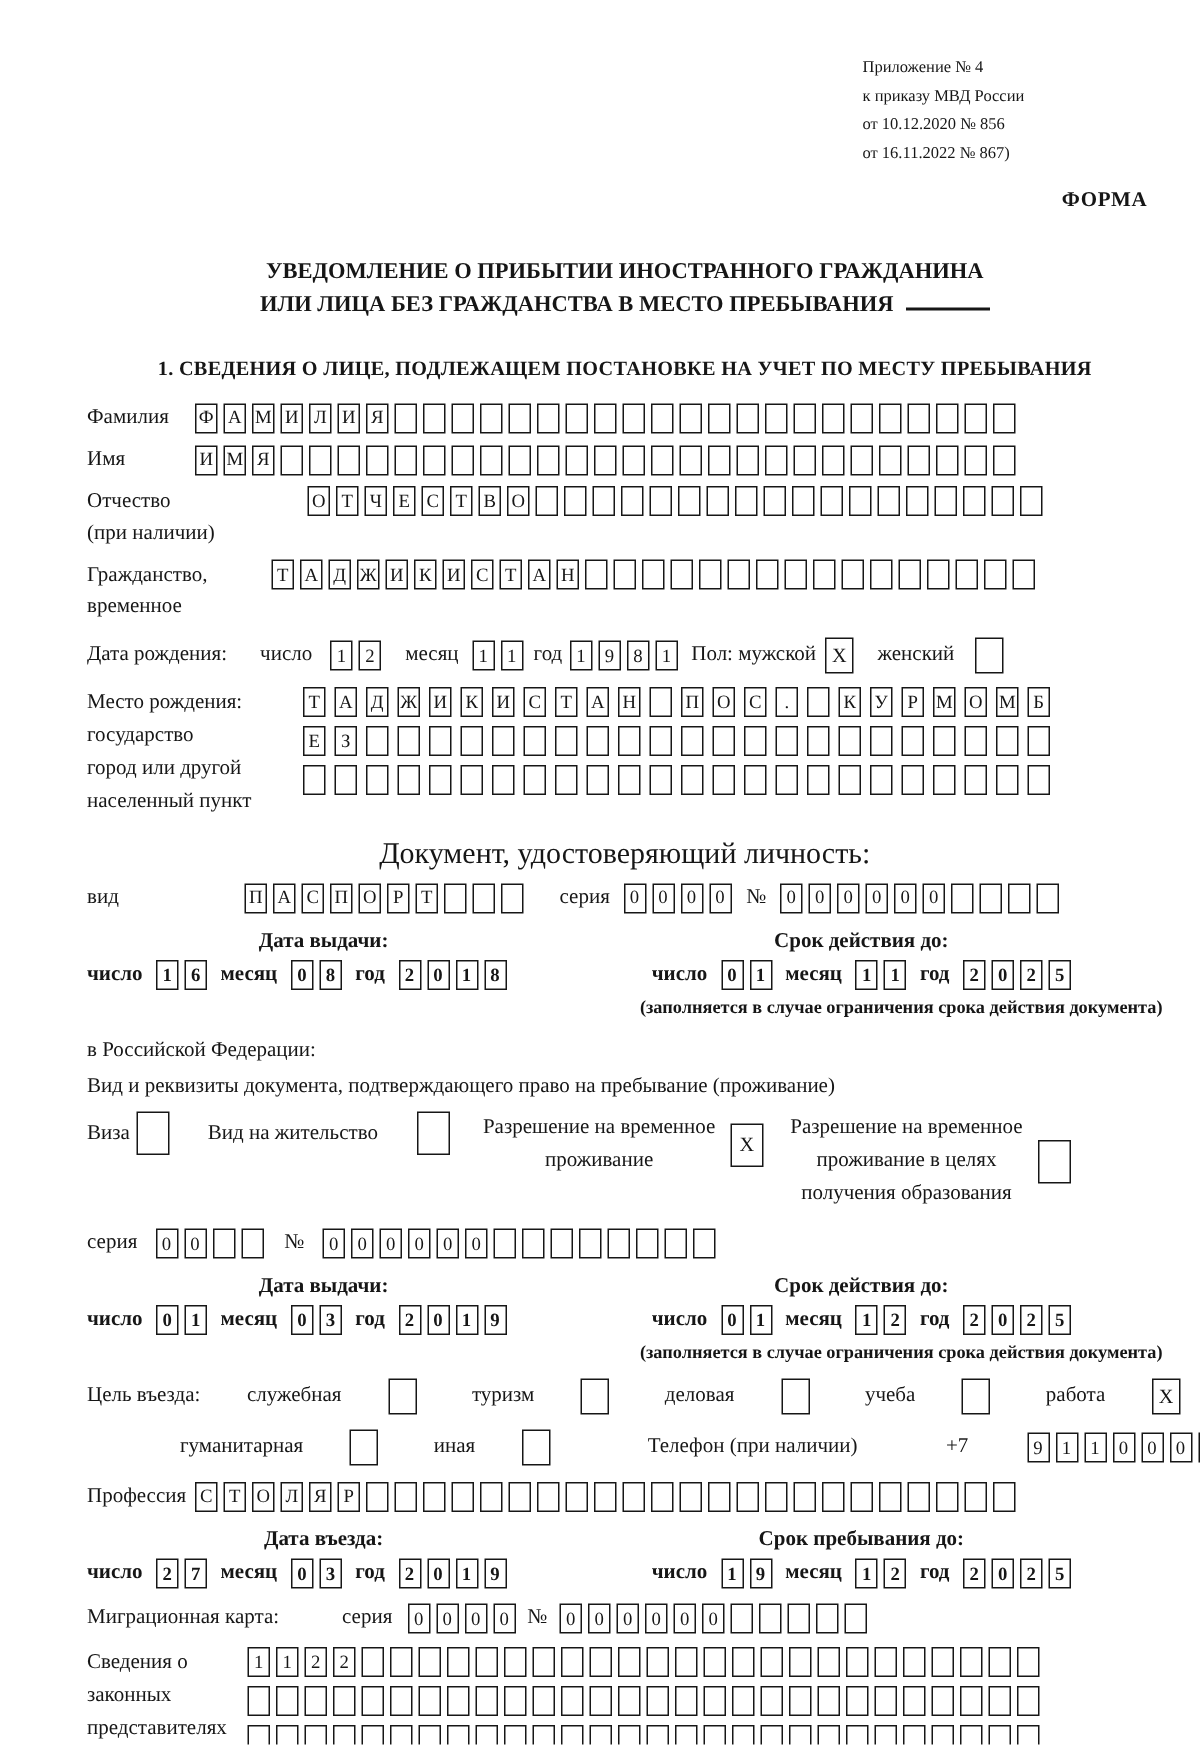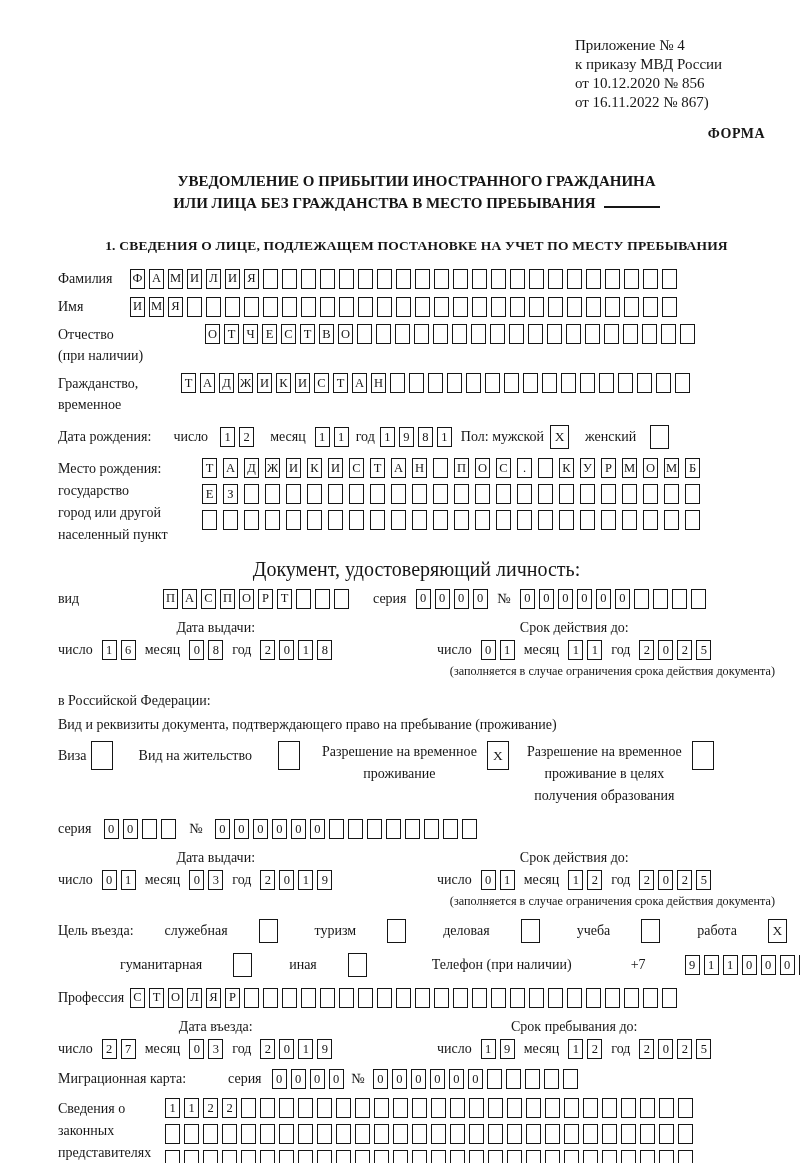--- a/index.html
+++ b/index.html
@@ -12,7 +12,7 @@
   .page { padding:36px 25px 0 58px; }
 
   
-  .annex { margin-left:auto; width:200px; line-height:19px; font-size:15px; }
+  .annex { margin-left:auto; width:200px; line-height:19px; font-size:11px; }
   .annex .ed { margin-top:5px; }
   .forma { text-align:right; padding-right:10px; font-weight:bold; margin-top:14px; letter-spacing:.5px; }
 

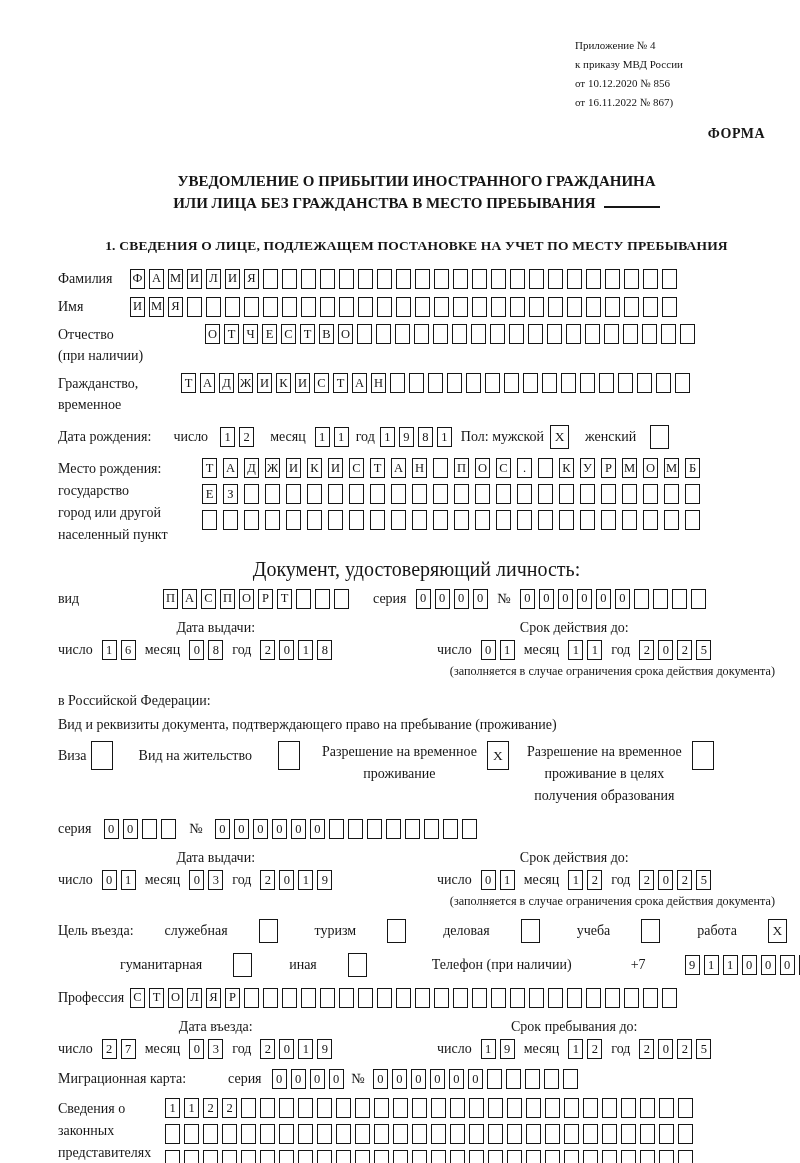--- a/index.html
+++ b/index.html
@@ -48,7 +48,7 @@
   .docheader { font-weight:normal; text-align:center; margin-top:12px; font-size:20px; }
 
   
-  .daterow { display:flex; margin-top:10px; }
+  .daterow { display:flex; margin-top:10px;font-weight:bold; }
   .dcol-left { width:44%; }
   .dcol-right { width:56%; }
   .dtitle { text-align:center; line-height:18px; }

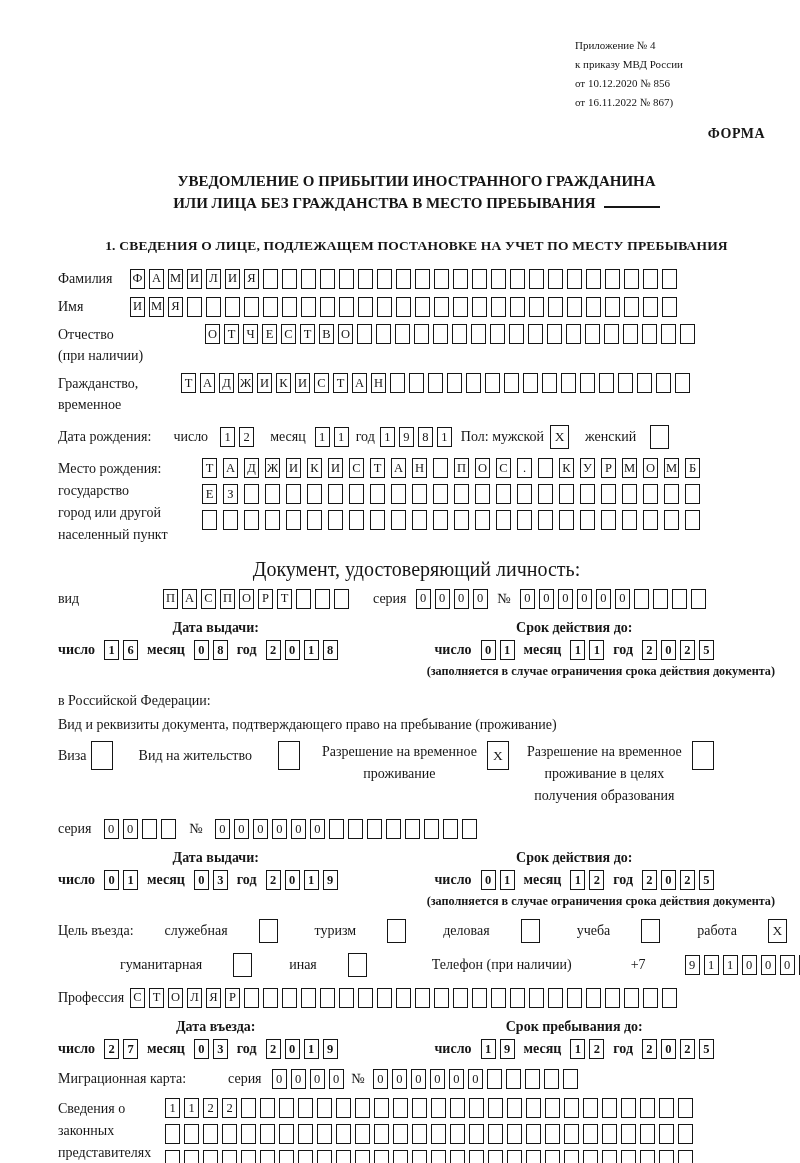--- a/index.html
+++ b/index.html
@@ -59,7 +59,7 @@
 
   
   .rvp-row { display:flex; align-items:flex-start; margin-top:4px; }
-  .rvp-opt { display:flex; align-items:flex-start; }
+  .rvp-opt { display:flex; align-items:center; }
   .rvp-text { text-align:center; line-height:22px; }
 
   

